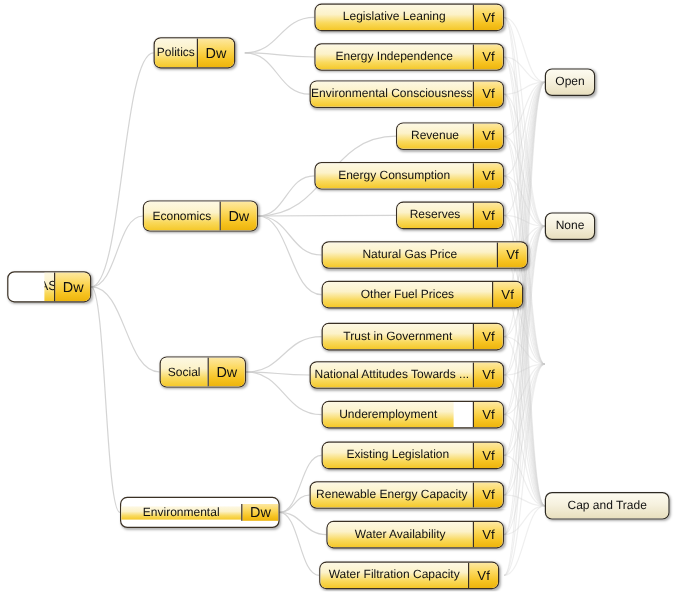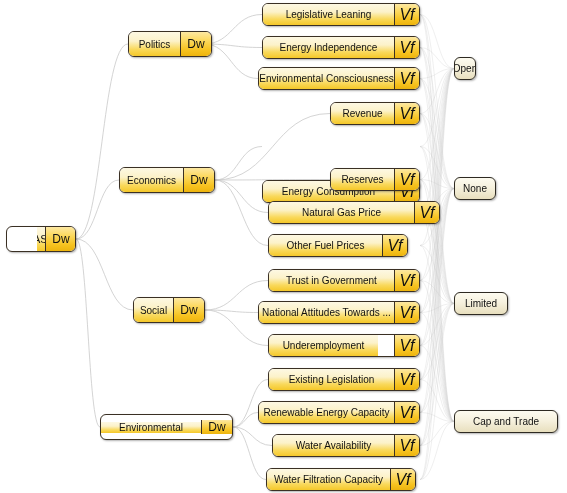--- a/index.html
+++ b/index.html
@@ -56,7 +56,7 @@
 
   .node.leaf{height:23px;}
   .node.leaf .lbl{font-size:10px;}
-  .node.leaf .badge{width:24px;font-size:16px;font-style:italic;}
+  .node.leaf .badge{width:24px;font-size:11px;}
 
   
   .node.outcome{

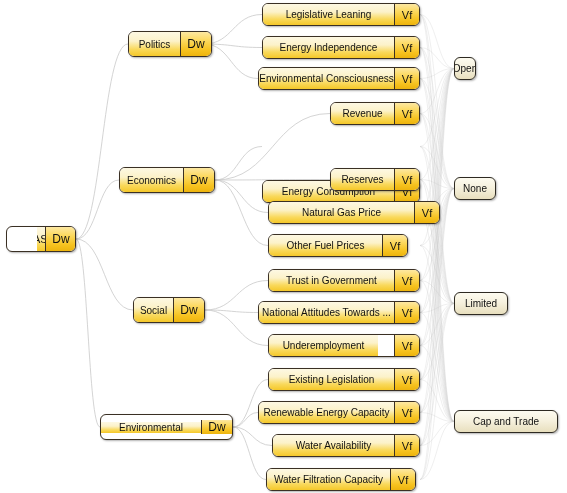--- a/index.html
+++ b/index.html
@@ -160,7 +160,7 @@
       <div class="lbl">TASK</div>
       <div class="badge">Dw</div>
     </div>
-    <div class="node branch" style="left: 128px; top: 31px; width: 84px;">
+    <div class="node branch" style="left: 128px; top: 31px; width: 68px;">
       <div class="lbl">Politics</div>
       <div class="badge">Dw</div>
     </div>

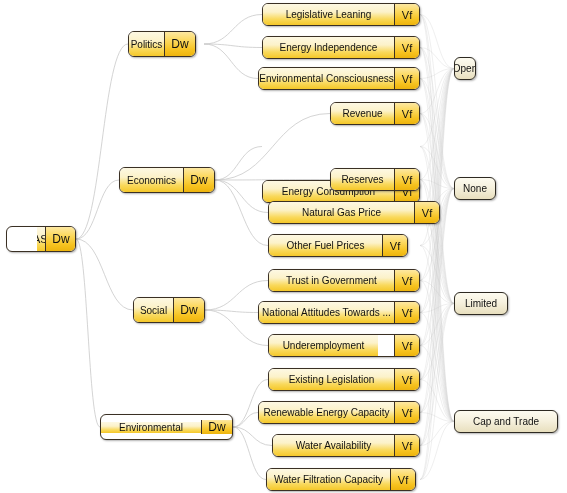--- a/index.html
+++ b/index.html
@@ -236,7 +236,7 @@
       <div class="lbl">Water Filtration Capacity</div>
       <div class="badge">Vf</div>
     </div>
-    <div class="node outcome" style="left: 454px; top: 57px; width: 22px;">
+    <div class="node outcome" style="left: 454px; top: 57px; width: 42px;">
       <div class="lbl">Open</div>
     </div>
     <div class="node outcome" style="left: 454px; top: 177px; width: 42px;">

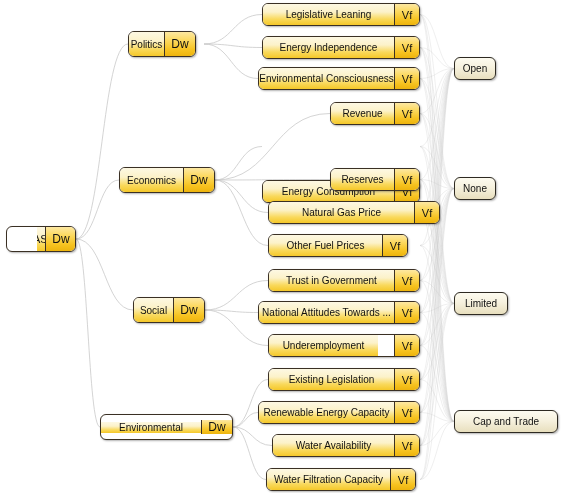--- a/index.html
+++ b/index.html
@@ -192,7 +192,7 @@
       <div class="lbl">Revenue</div>
       <div class="badge">Vf</div>
     </div>
-    <div class="node leaf" style="left: 262px; top: 135px; width: 158px; margin-top: 45px;">
+    <div class="node leaf" style="left: 262px; top: 135px; width: 158px;">
       <div class="lbl">Energy Consumption</div>
       <div class="badge">Vf</div>
     </div>

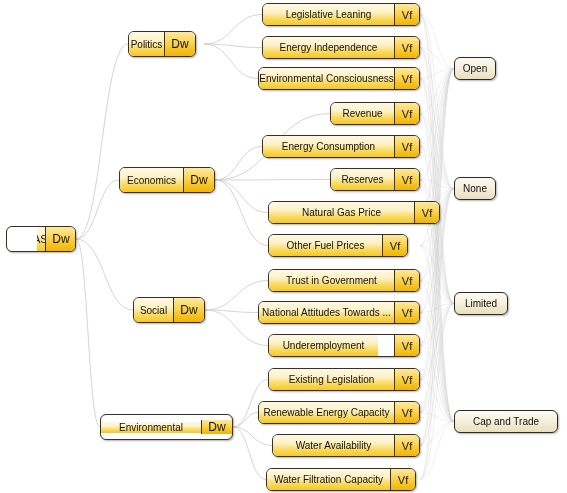--- a/index.html
+++ b/index.html
@@ -204,7 +204,7 @@
       <div class="lbl">Natural Gas Price</div>
       <div class="badge">Vf</div>
     </div>
-    <div class="node leaf" style="left: 268px; top: 234px; width: 140px;">
+    <div class="node leaf" style="left: 268px; top: 234px; width: 168px;">
       <div class="lbl">Other Fuel Prices</div>
       <div class="badge">Vf</div>
     </div>

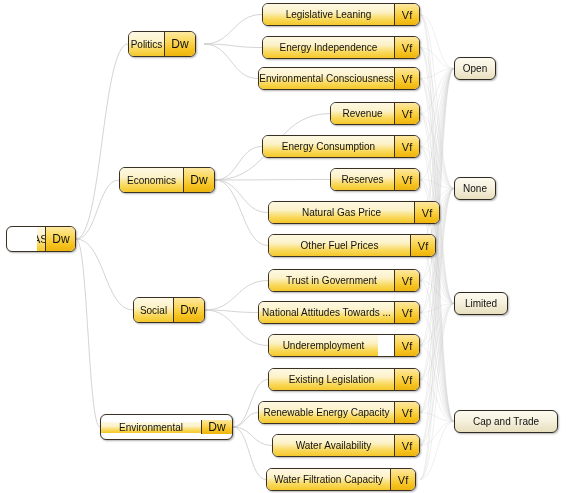--- a/index.html
+++ b/index.html
@@ -242,9 +242,6 @@
     <div class="node outcome" style="left: 454px; top: 177px; width: 42px;">
       <div class="lbl">None</div>
     </div>
-    <div class="node outcome" style="left: 454px; top: 292px; width: 54px;">
-      <div class="lbl">Limited</div>
-    </div>
     <div class="node outcome" style="left: 454px; top: 410px; width: 104px;">
       <div class="lbl">Cap and Trade</div>
     </div>

